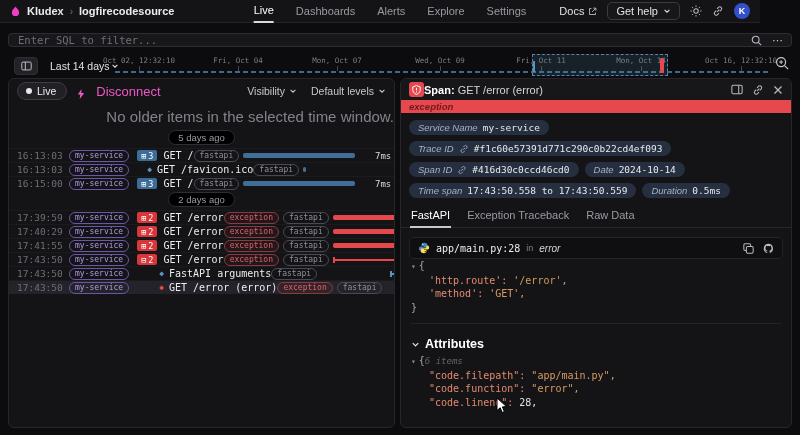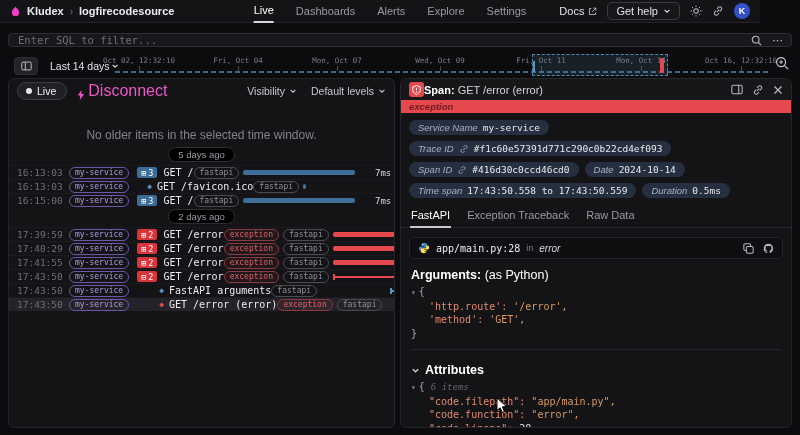--- a/index.html
+++ b/index.html
@@ -51,7 +51,7 @@
   .live-head { height:24px; display:flex; align-items:center; gap:10px; padding:0 8px; }
   .live-pill { display:flex; align-items:center; gap:5px; border:1px solid #3c3c44; background:#202025; border-radius:999px; padding:2px 10px 2px 8px; font-size:10.5px; color:#f0f0f2; }
   .live-dot { width:6px; height:6px; border-radius:50%; background:#e8e8ec; }
-  .disconnect { display:flex; align-items:flex-end; gap:3px; color:#ee57c6; font-size:16px; }
+  .disconnect { display:flex; align-items:flex-end; gap:11px; color:#ee57c6; font-size:13px; }
   .live-head-right { margin-left:auto; display:flex; gap:14px; font-size:10.5px; color:#c6c6cd; }
   .dd { display:flex; align-items:center; gap:4px; }
   .empty-msg { text-align:center; color:#82828b; font-size:12px; padding:5px 0 3px;margin-top:20px; }

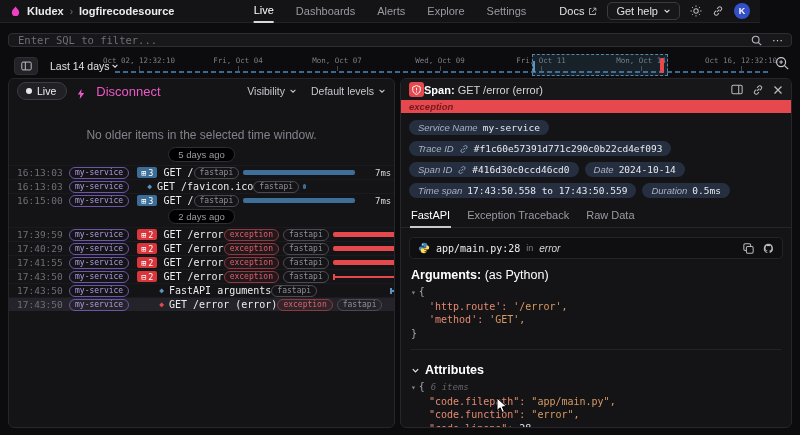--- a/index.html
+++ b/index.html
@@ -54,7 +54,7 @@
   .disconnect { display:flex; align-items:flex-end; gap:11px; color:#ee57c6; font-size:13px; }
   .live-head-right { margin-left:auto; display:flex; gap:14px; font-size:10.5px; color:#c6c6cd; }
   .dd { display:flex; align-items:center; gap:4px; }
-  .empty-msg { text-align:center; color:#82828b; font-size:12px; padding:5px 0 3px;margin-top:20px; }
+  .empty-msg { text-align:right; color:#82828b; font-size:15px; padding:5px 0 3px; }
   .ago-wrap { display:flex; justify-content:center; padding:2px 0 3px; }
   .ago-pill { font-size:9.5px; color:#9a9aa3; background:#000000; border:1px solid #2e2e35; border-radius:999px; padding:1px 9px; }
   .rowlist { }

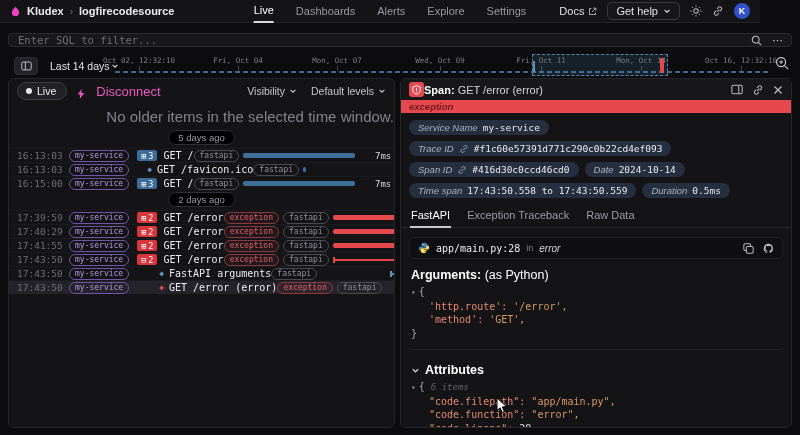--- a/index.html
+++ b/index.html
@@ -502,7 +502,6 @@
   </div>
 
   <div class="det-body">
-    <div class="sec-title"><span>Arguments:</span> <span class="sub">(as Python)</span></div>
     <div class="code">
       <div class="cl"><span class="caret">▾</span><span class="punc">{</span></div>
       <div class="cl ind"><span class="k">'http.route':</span> <span class="s">'/error',</span></div>

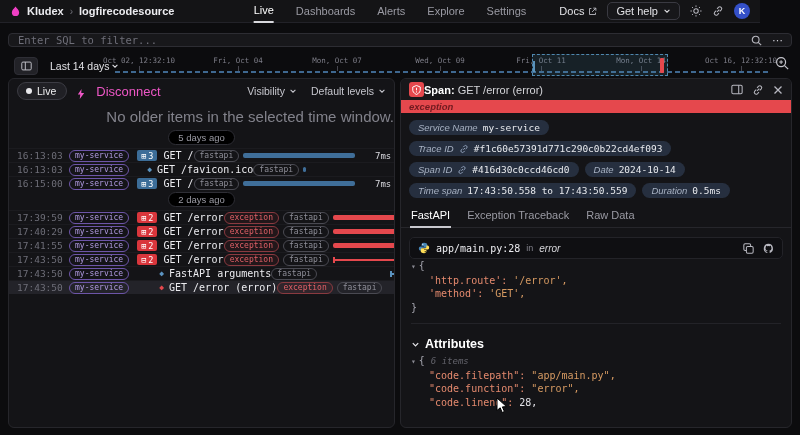--- a/index.html
+++ b/index.html
@@ -113,7 +113,7 @@
   .k { color:#e58a6e; }
   .s { color:#d69a62; }
   .n { color:#e3e3e8; }
-  .items-note { font-style:italic; color:#62626a; font-size:9px; margin-left:6px; }
+  .items-note { font-style:italic; color:#62626a; font-size:9px; margin-left:0; }
   .attr-sec { border-top:1px solid #232328; margin-top:9px; padding-top:4px; }
   .attr-head { display:flex; align-items:center; gap:5px; }
 

